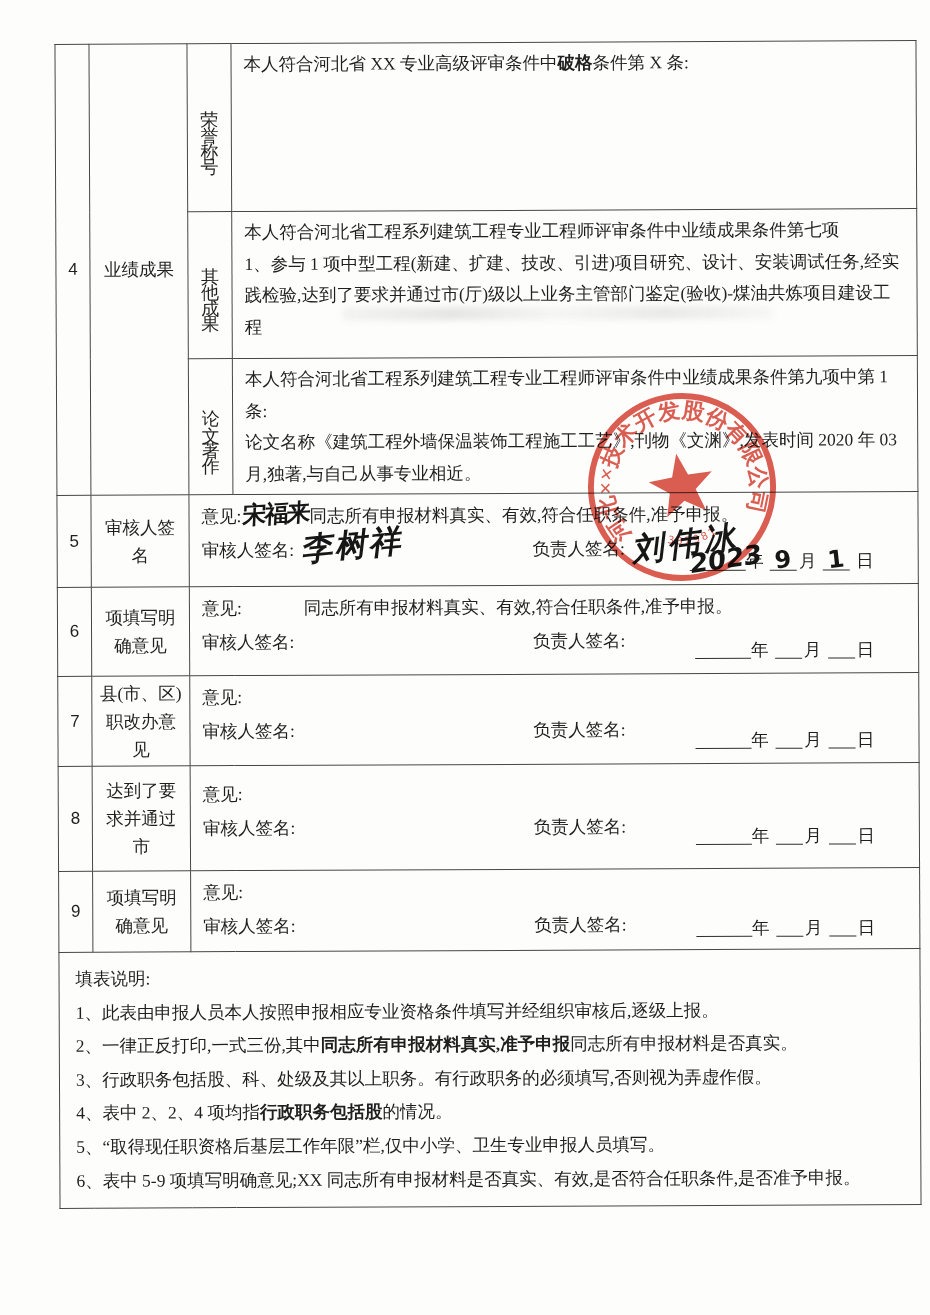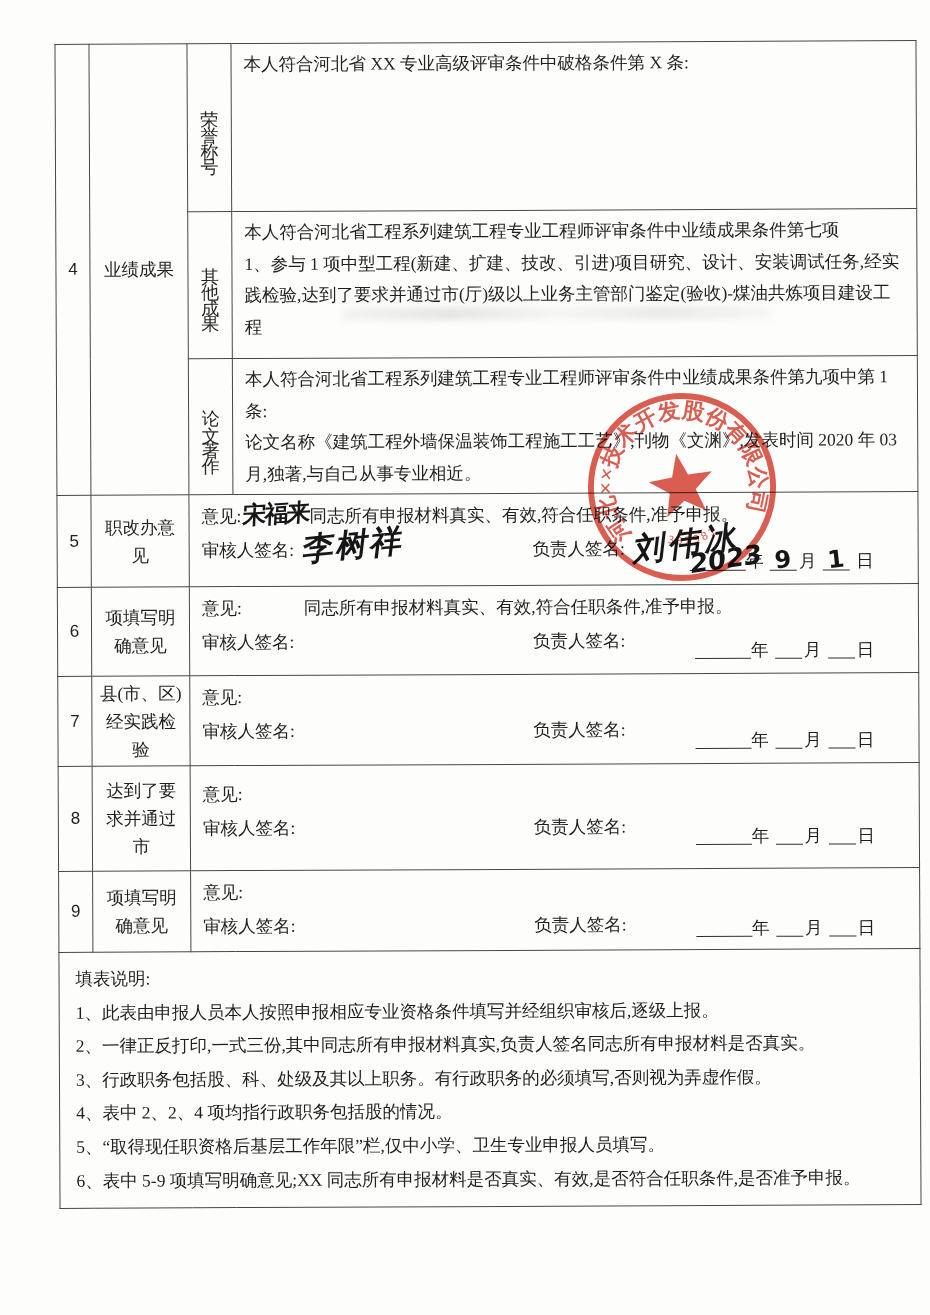--- a/index.html
+++ b/index.html
@@ -13,7 +13,7 @@
   .cell-sub { text-align: center; vertical-align: middle !important; }
   .sub-text { writing-mode: vertical-rl; text-orientation: upright; letter-spacing: 16px; font-size: 18px; display: inline-block; padding-top: 4px; }
   .cell-content { padding: 5px 12px 4px 12px; font-size: 17.5px; line-height: 1.8; }
-  .b { font-weight: normal; }
+  .b { font-weight: bold; }
   .op-row .cell-content { line-height: 1.7; padding-top: 7px; }
   .op-line { white-space: normal; }
   .name-gap { display: inline-block; width: 62px; }

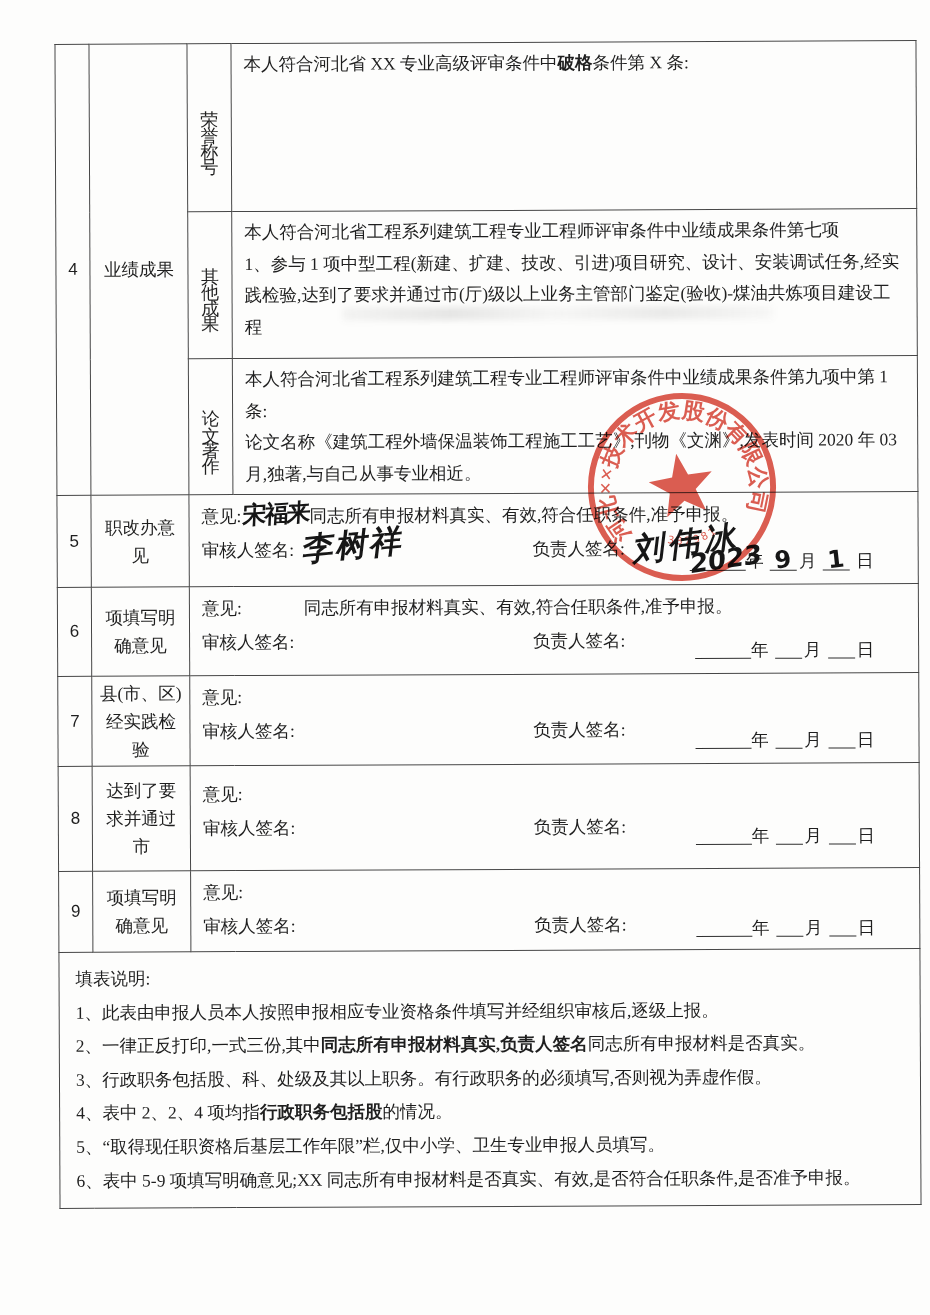--- a/index.html
+++ b/index.html
@@ -84,7 +84,7 @@
 
       <tr class="op-row" style="height:92px">
         <td class="cell-num">5</td>
-        <td class="cell-label">职改办意见</td>
+        <td class="cell-label">审核人签名</td>
         <td class="cell-content" colspan="2">
           <div class="op-line">
             <span>意见:</span><span class="hw hw-name">宋福来</span><span>同志所有申报材料真实、有效,符合任职条件,准予申报。</span>

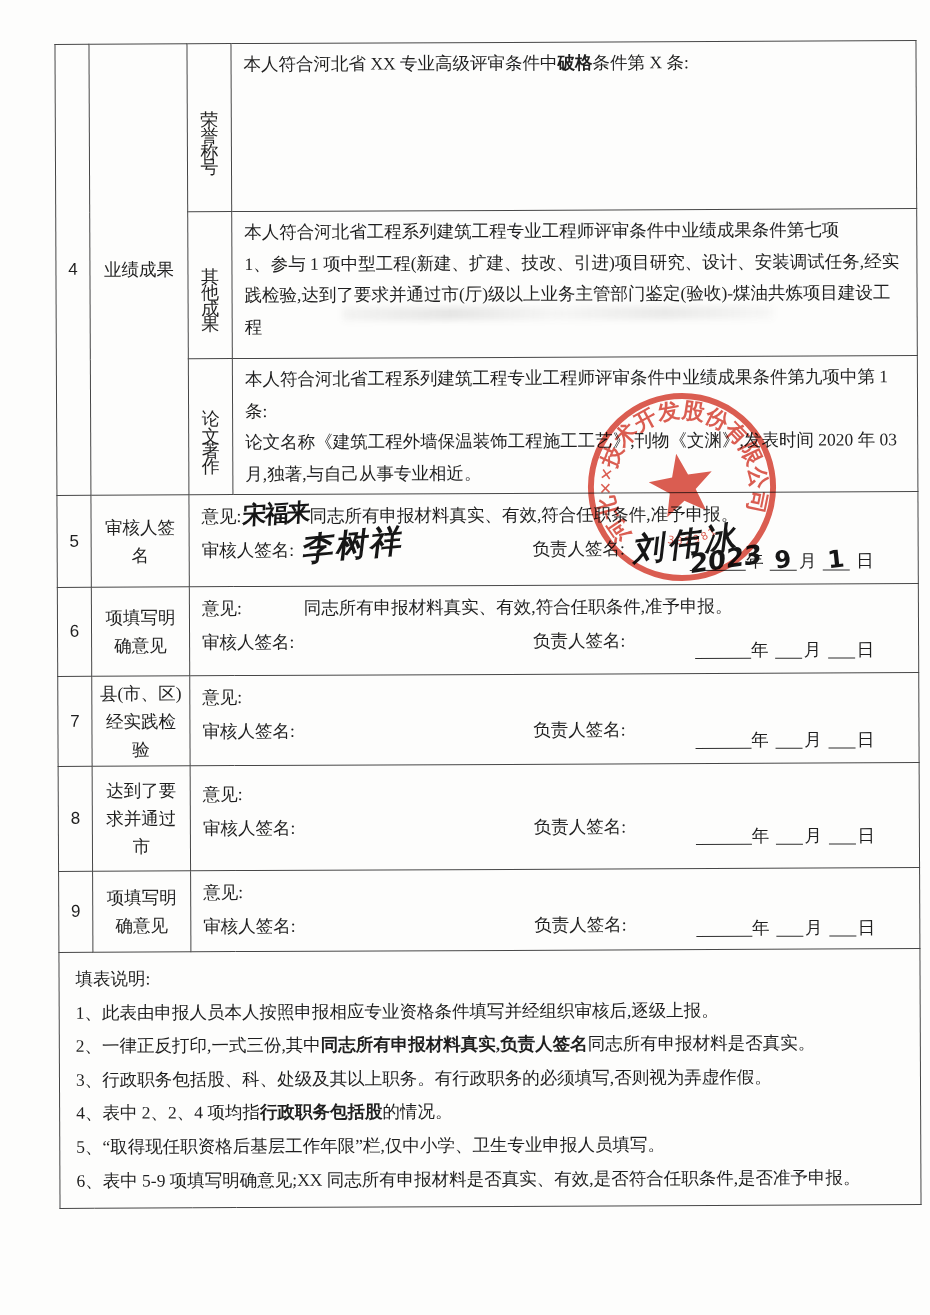--- a/index.html
+++ b/index.html
@@ -129,7 +129,7 @@
 
       <tr class="op-row" style="height:90px">
         <td class="cell-num">7</td>
-        <td class="cell-label">县(市、区)经实践检验</td>
+        <td class="cell-label">县(市、区)职改办意见</td>
         <td class="cell-content" colspan="2">
           <div class="op-line"><span>意见:</span></div>
           <div class="sig-line">

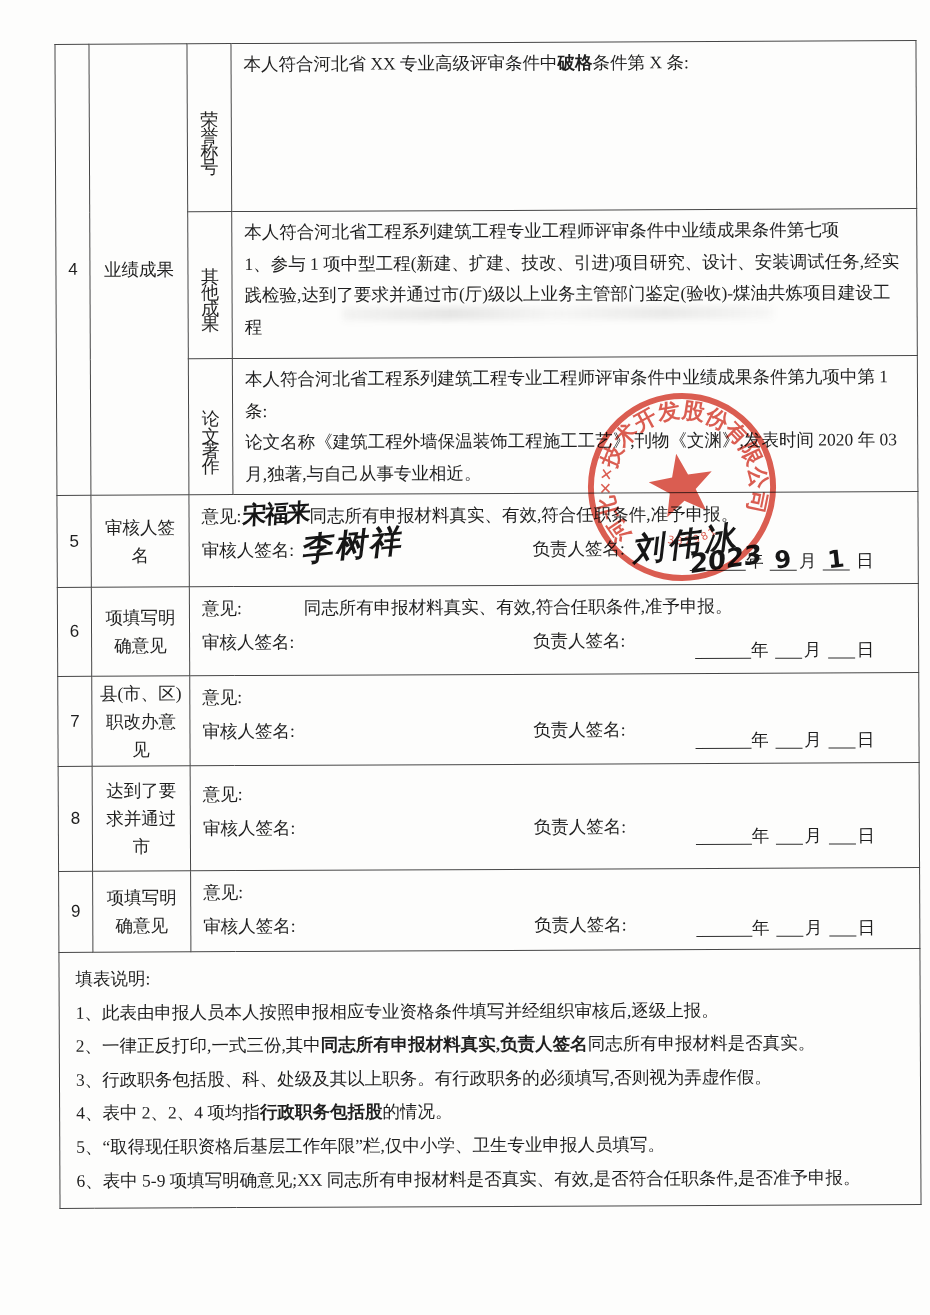--- a/index.html
+++ b/index.html
@@ -183,7 +183,7 @@
           <div>填表说明:</div>
           <div>1、此表由申报人员本人按照申报相应专业资格条件填写并经组织审核后,逐级上报。</div>
           <div>
-            <span>2、一律正反打印,一式三份,其中</span><span class="b">同志所有申报材料真实,</span><span class="b">负责人签名</span><span>同志所有申报材料是否真实。</span>
+            <span>2、一律正反打印,一式三份,其中</span><span class="b">同志所有申报材料真实,</span><span class="b">准予申报</span><span>同志所有申报材料是否真实。</span>
           </div>
           <div>3、行政职务包括股、科、处级及其以上职务。有行政职务的必须填写,否则视为弄虚作假。</div>
           <div>

